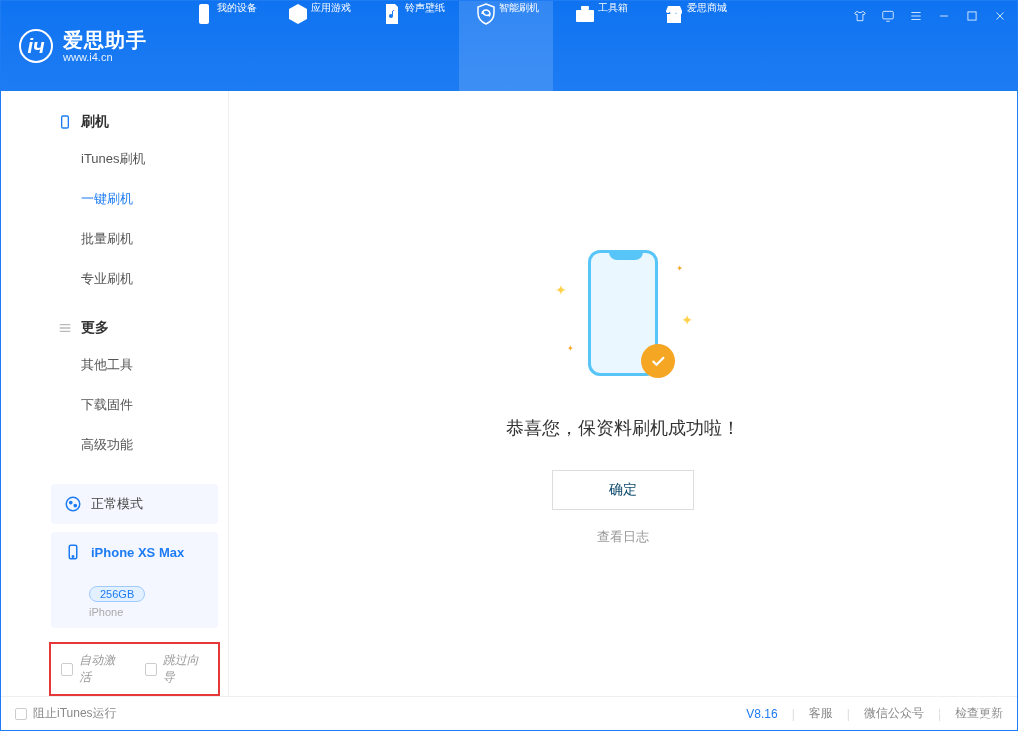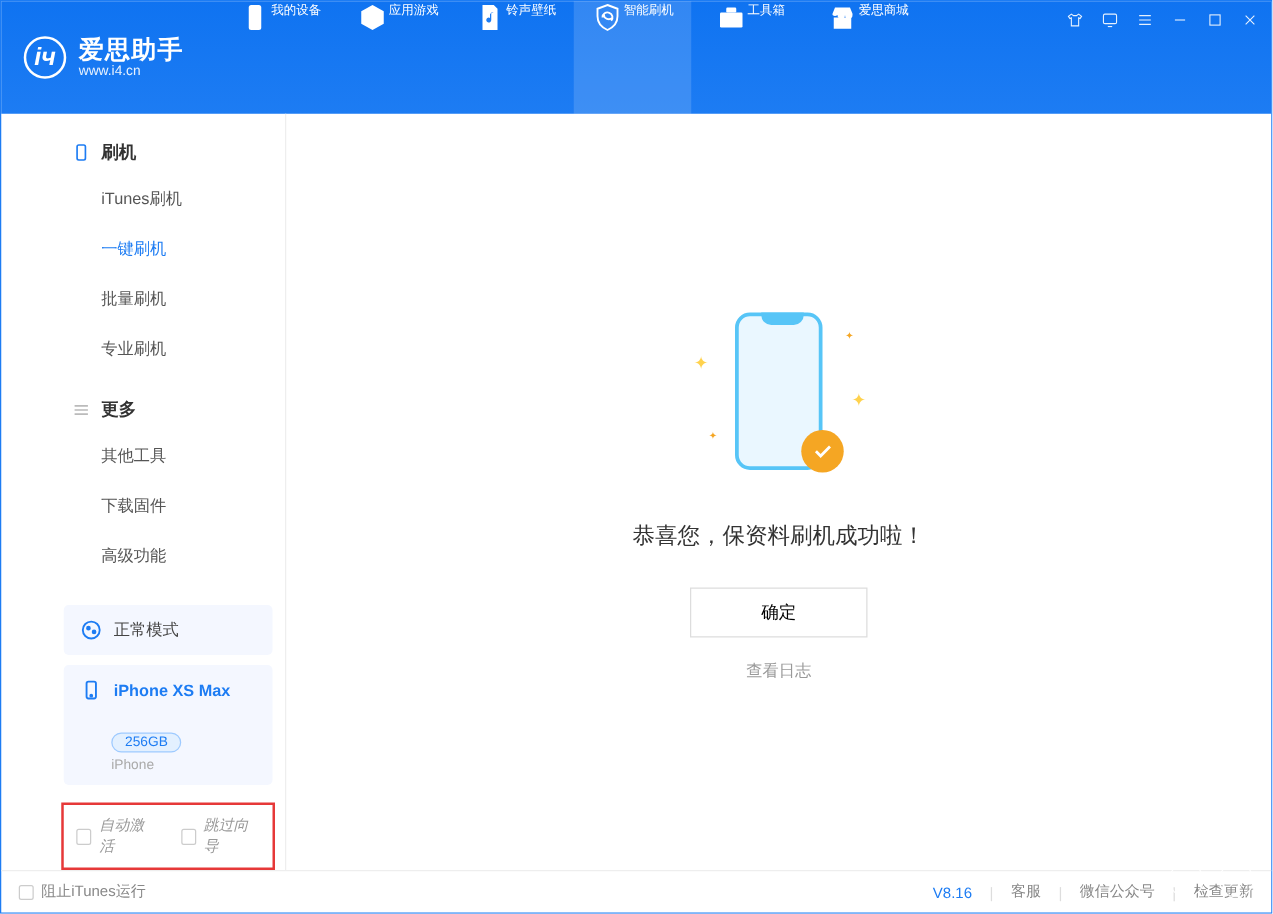--- a/index.html
+++ b/index.html
@@ -58,7 +58,7 @@
 .sp3 { right: 30px; top: 22px; font-size: 8px; color: #f5a623; }
 .sp4 { right: 20px; top: 70px; }
 .success-text { font-size: 18px; color: #333; margin-bottom: 30px; }
-.ok-btn { border: 1px solid #ddd; background: #fff; font-size: 14px; color: #000000; padding: 10px 56px; cursor: pointer; margin-bottom: 18px; text-align: center; }
+.ok-btn { border: 1px solid #ddd; background: #fff; font-size: 14px; color: #0c4a6e; padding: 10px 56px; cursor: pointer; margin-bottom: 18px; text-align: center; }
 .view-log { font-size: 13px; color: #999; cursor: pointer; }
 
 .statusbar { height: 34px; border-top: 1px solid #eee; display: flex; align-items: center; padding: 0 14px; font-size: 12px; color: #888; }

